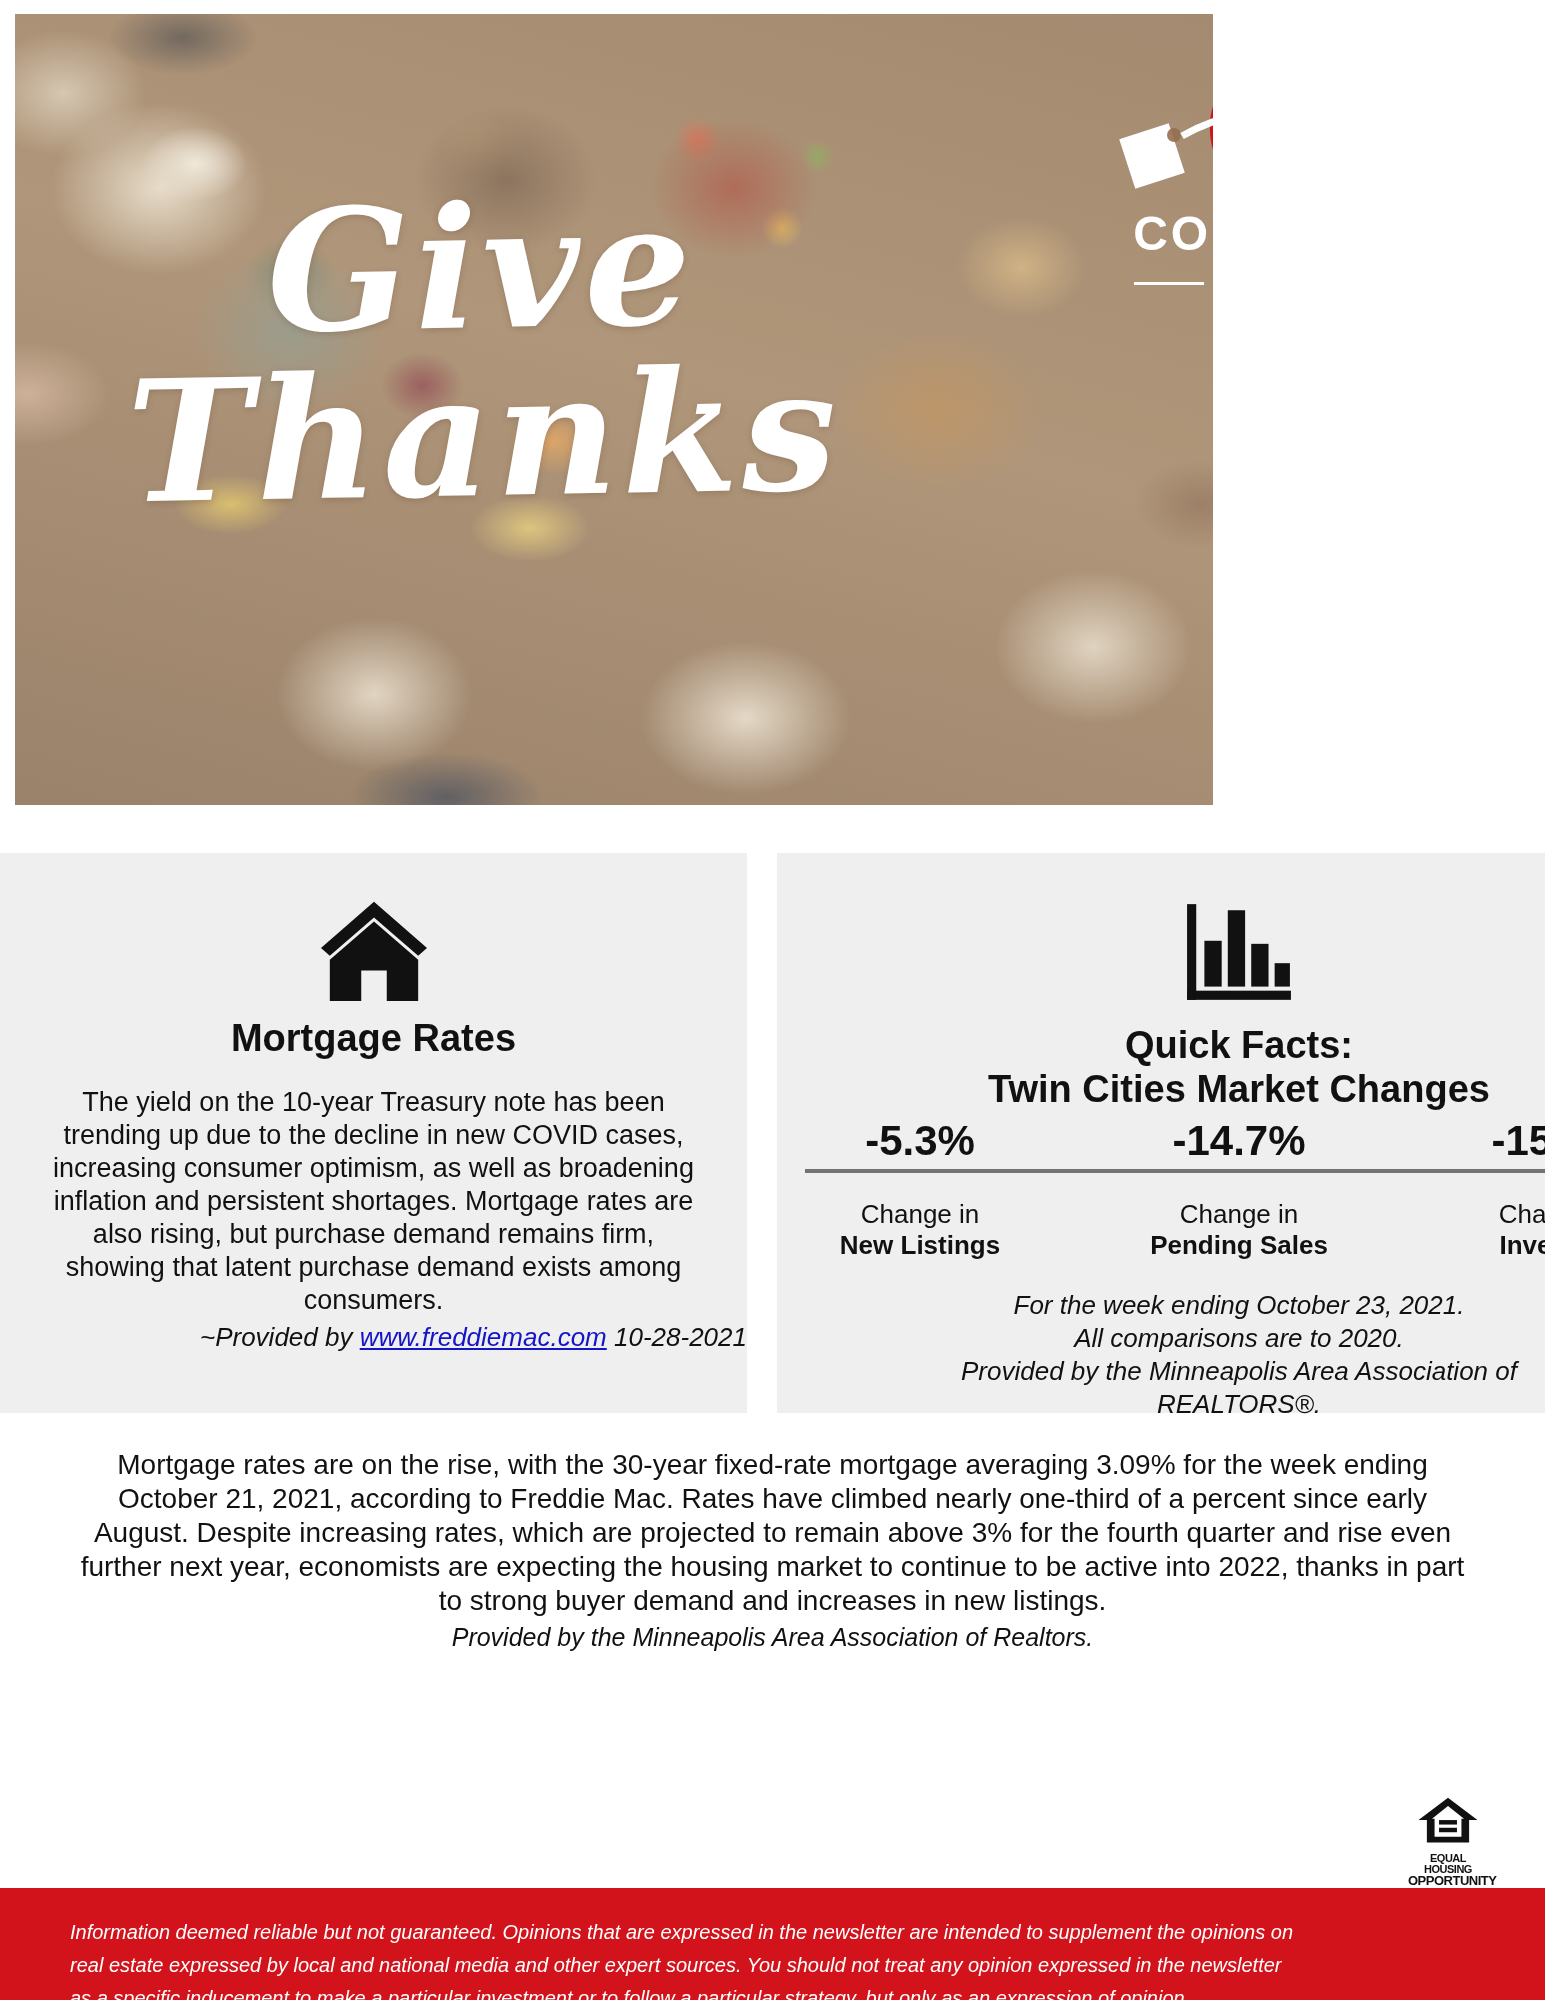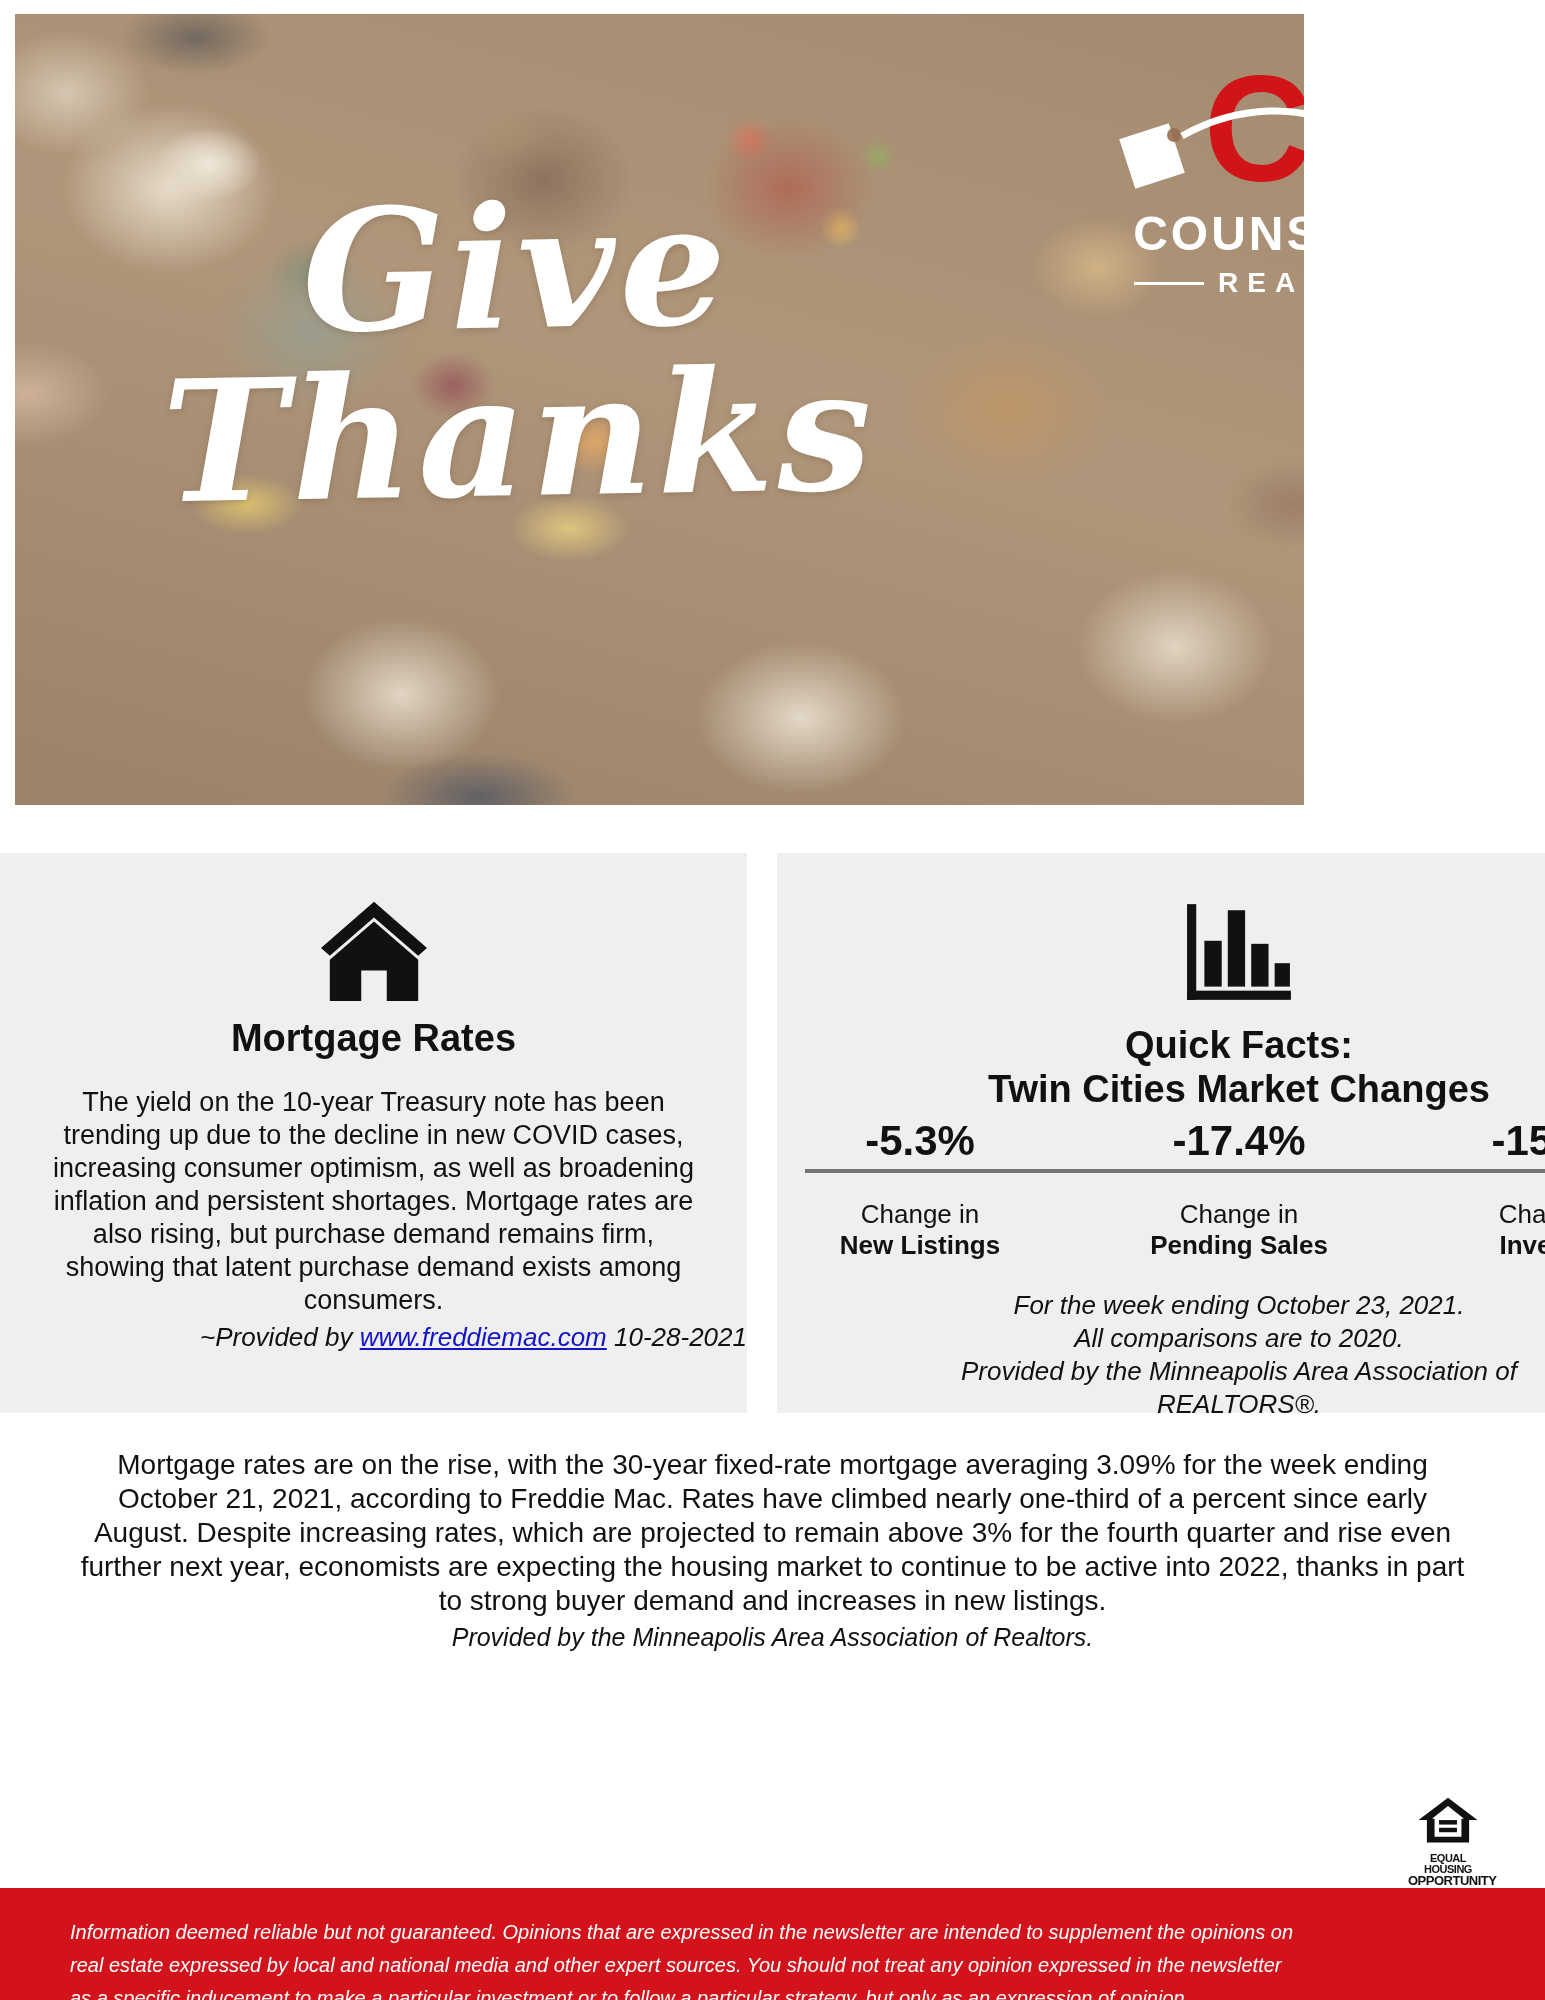--- a/index.html
+++ b/index.html
@@ -10,7 +10,7 @@
 
   
   .hero{
-    position:absolute;left:15px;top:14px;width:1289px;height:791px;overflow:hidden;
+    position:absolute;left:15px;top:14px;width:1198px;height:791px;overflow:hidden;
     background:
       radial-gradient(ellipse 120px 90px at 4% 10%, rgba(223,210,190,.75), rgba(223,210,190,0) 70%),
       radial-gradient(ellipse 150px 120px at 12% 22%, rgba(236,226,208,.9), rgba(236,226,208,0) 72%),

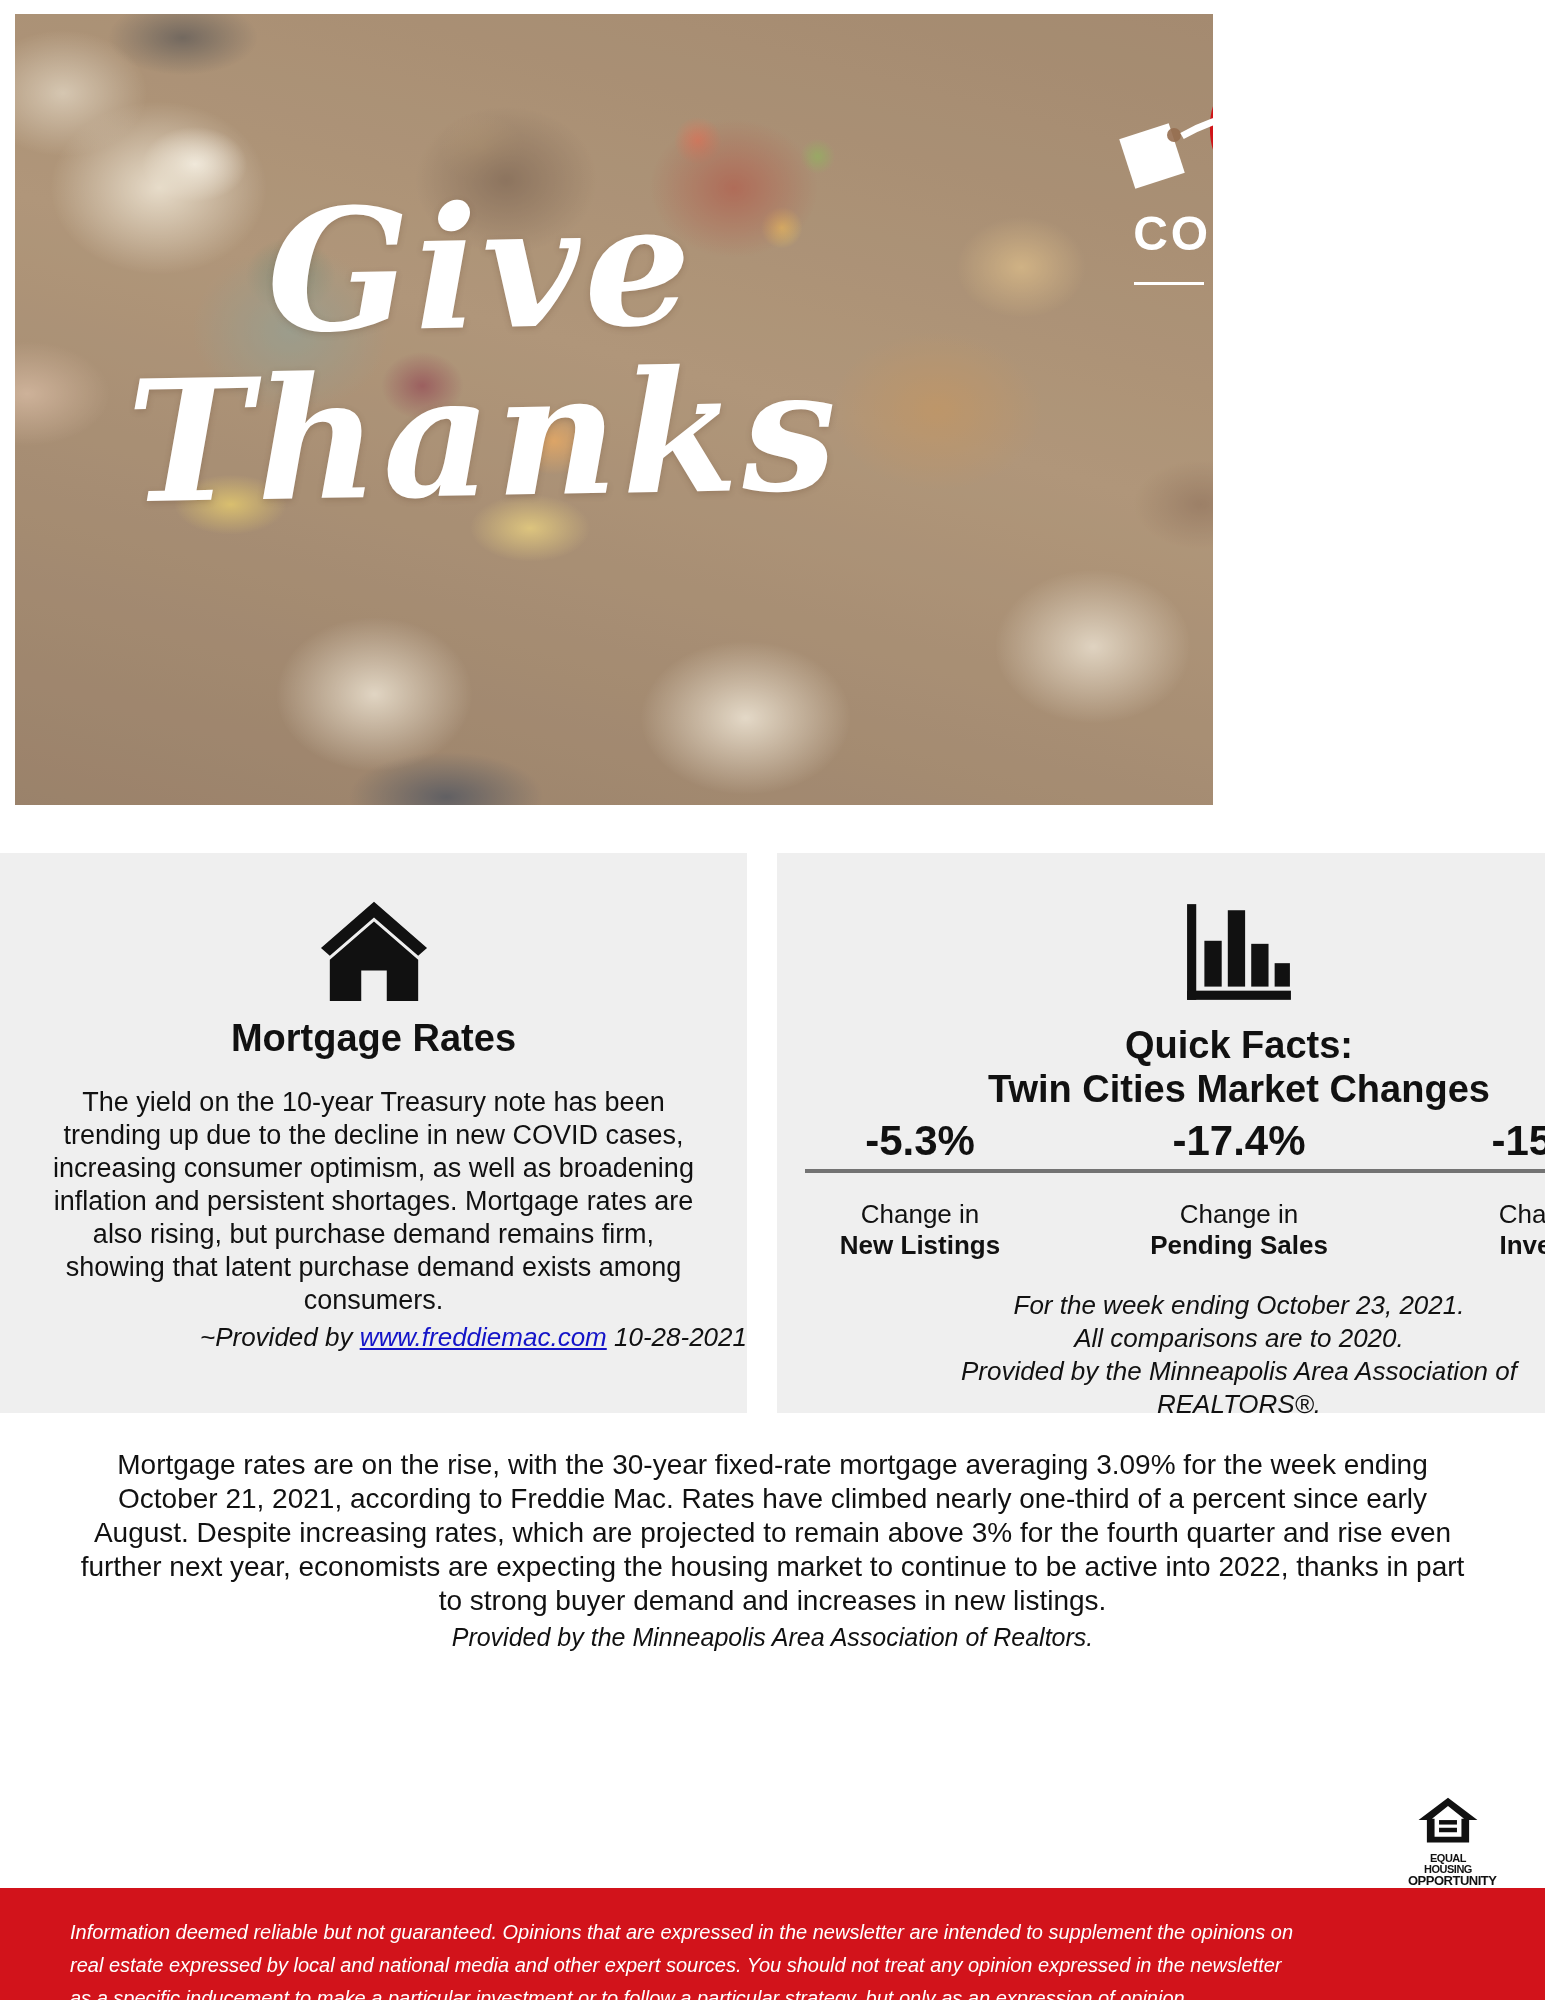--- a/index.html
+++ b/index.html
@@ -169,7 +169,7 @@
 
   <div class="stats-row">
     <div class="stat-value">-5.3%</div>
-    <div class="stat-value">-17.4%</div>
+    <div class="stat-value">-14.7%</div>
     <div class="stat-value">-15.8%</div>
   </div>
 

